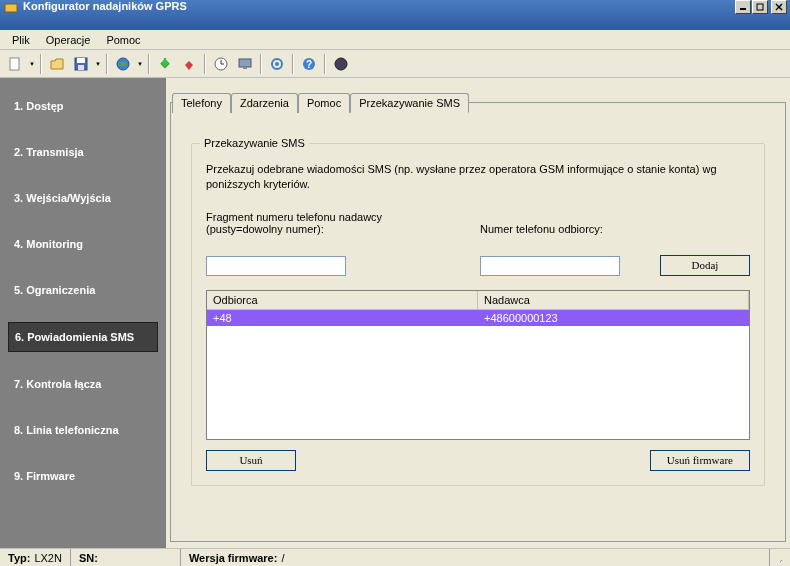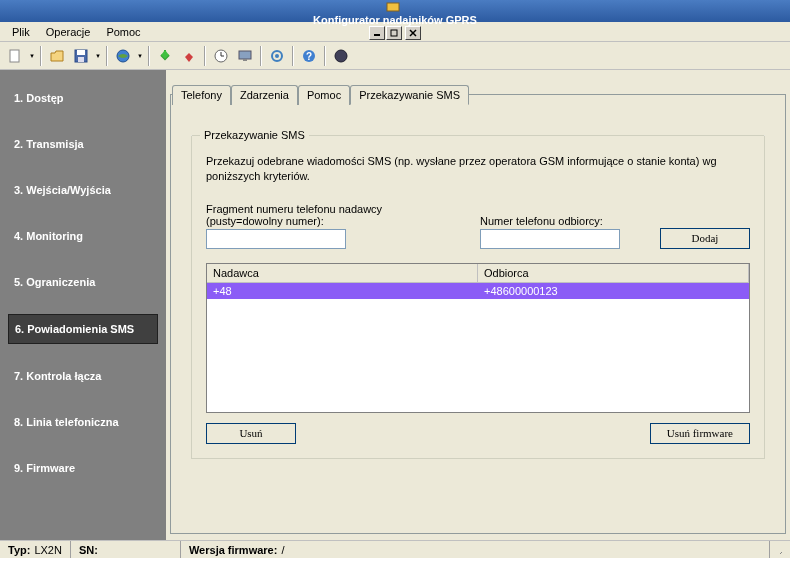--- a/index.html
+++ b/index.html
@@ -6,7 +6,7 @@
 body { font-family: Tahoma, sans-serif; font-size: 11px; background: #fff; width: 790px; height: 566px; overflow: hidden; }
 
 
-.titlebar { height: 22px; background: linear-gradient(to bottom, #4a7cc2, #2c5aa0); display: flex; align-items: center; padding: 0 3px; color: #fff; font-weight: bold; flex-direction: column; }
+.titlebar { height: 30px; background: linear-gradient(to bottom, #4a7cc2, #2c5aa0); display: flex; padding: 0 3px; color: #fff; font-weight: bold; }
 .titlebar .icon { width: 16px; height: 16px; margin-right: 4px; display: flex; align-items: center; justify-content: center; }
 .titlebar .title { flex: 1; }
 .titlebar .winbtns { display: flex; gap: 1px; }

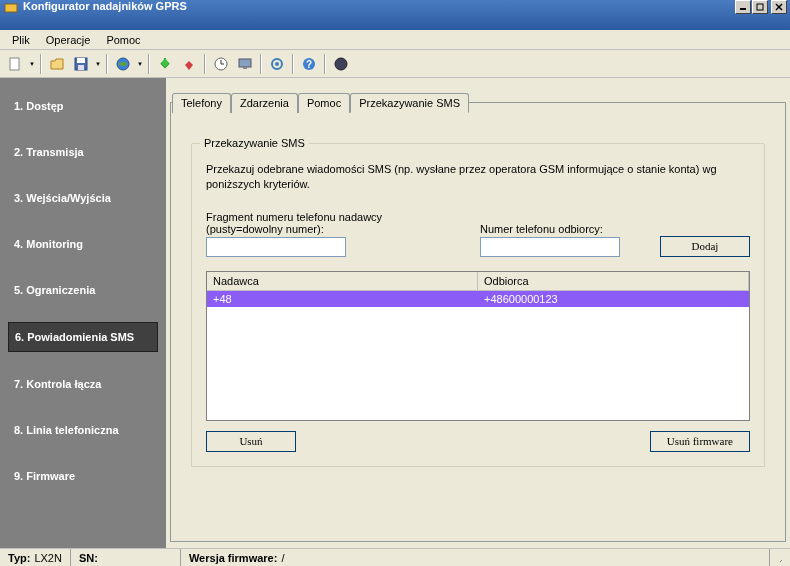--- a/index.html
+++ b/index.html
@@ -44,7 +44,7 @@
 .groupbox .legend { position: absolute; top: -7px; left: 8px; background: #ece9d8; padding: 0 4px; font-size: 11px; }
 .groupbox .desc { margin-bottom: 18px; line-height: 1.4; }
 .inputrow { display: flex; gap: 20px; align-items: flex-end; margin-bottom: 14px; }
-.inputgroup { display: flex; flex-direction: column; }
+.inputgroup { display: flex; flex-direction: column; gap: 19px; }
 .inputgroup label { margin-bottom: 2px; }
 .textinput { width: 140px; height: 20px; border: 1px solid #7f9db9; padding: 1px 3px; font-family: Tahoma; font-size: 11px; background: #fff; }
 .btn { height: 21px; padding: 0 16px; background: #ece9d8; border: 1px solid #003c74; cursor: pointer; font-family: Tahoma; font-size: 11px; min-width: 90px; }

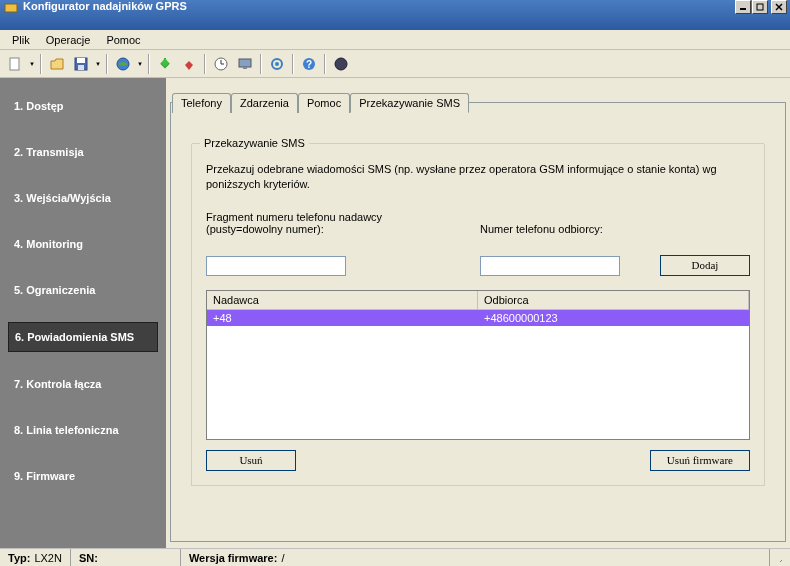--- a/index.html
+++ b/index.html
@@ -214,8 +214,8 @@
         </div>
         <div class="table">
           <div class="table-header">
+            <div class="th">Odbiorca</div>
             <div class="th">Nadawca</div>
-            <div class="th">Odbiorca</div>
           </div>
           <div class="table-row">
             <div class="td">+48</div>

